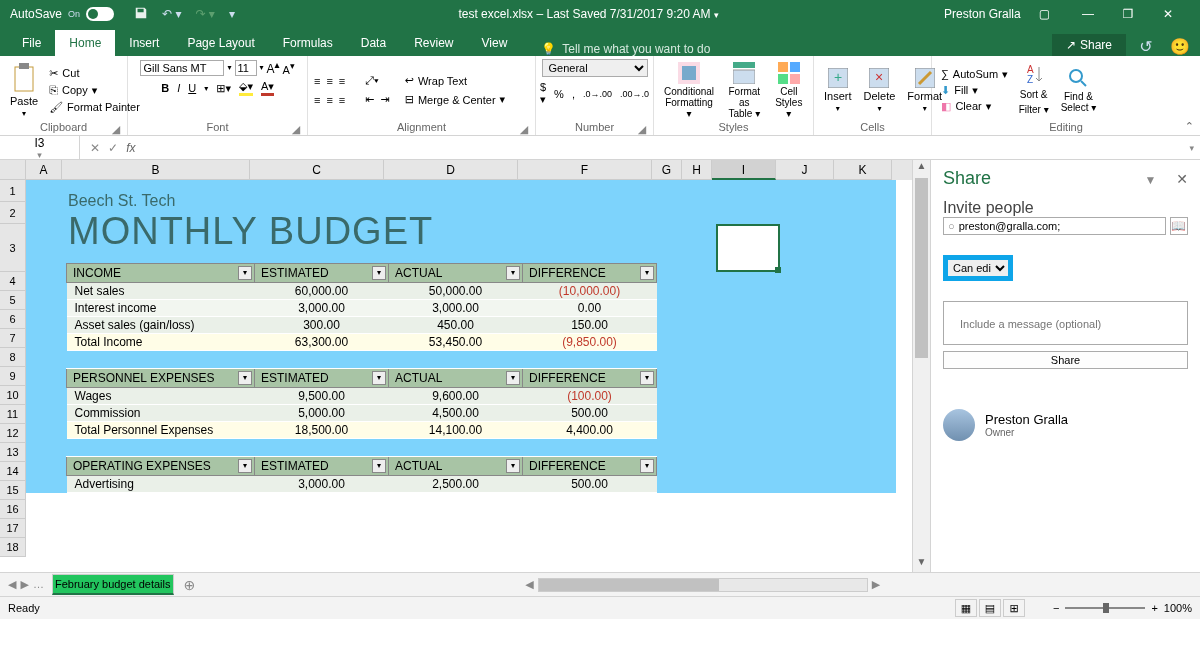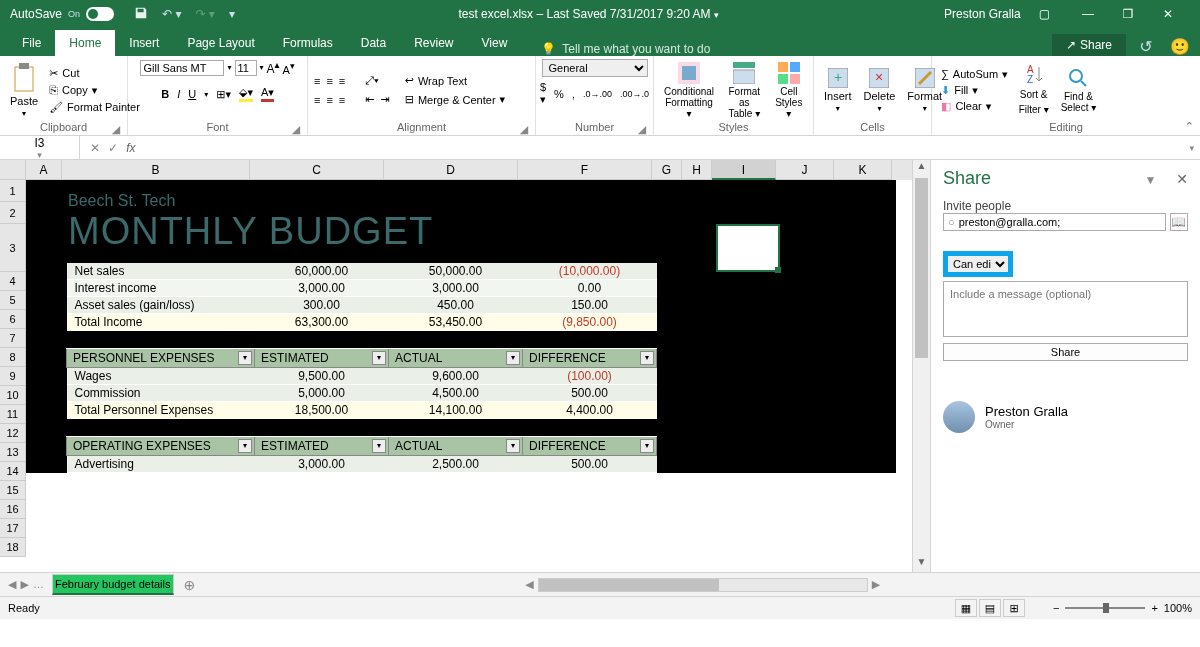--- a/index.html
+++ b/index.html
@@ -194,7 +194,7 @@
   </div>
 
   <div class="group" style="width:180px">
-    <div class="group-body stack" style="gap:10px">
+    <div class="group-body stack" style="gap:4px">
       <div class="row">
         <input style="width: 84px;" value="Gill Sans MT">
         <span style="font-size:8px">▾</span>

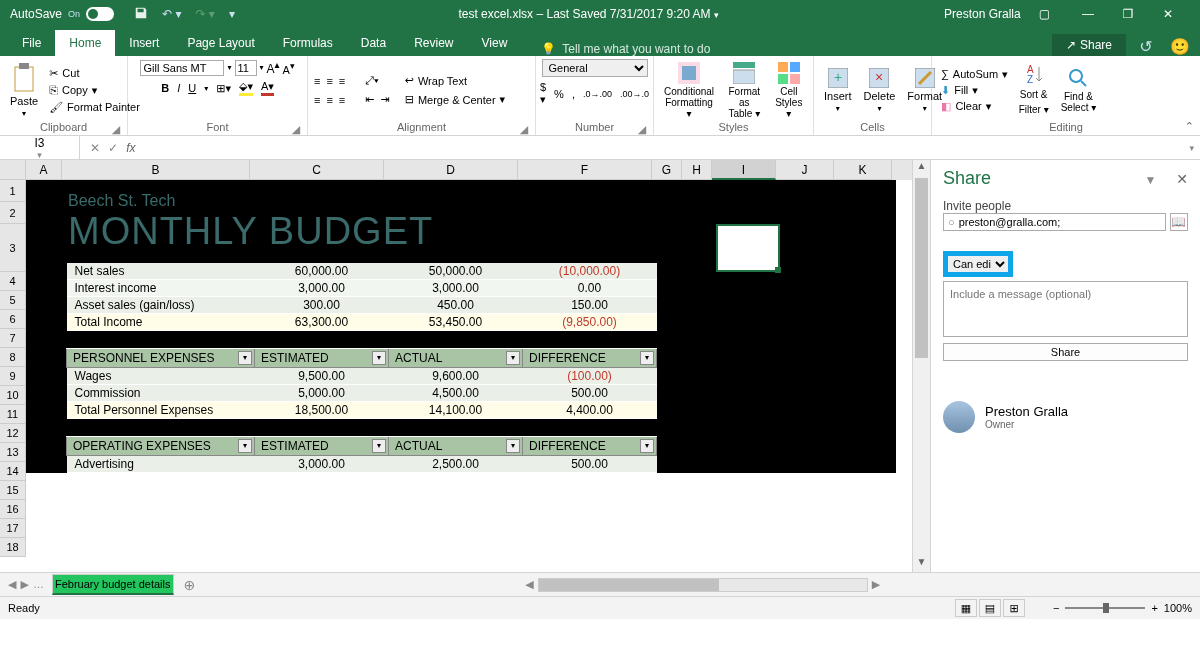--- a/index.html
+++ b/index.html
@@ -60,7 +60,7 @@
 .rowheaders .rh.tall { height: 22px; line-height: 22px; }
 .cells { position: relative; flex: 1; }
 
-.budget { position: absolute; left: 0; top: 0; width: 870px; background: #000000; font-family: "Gill Sans MT", sans-serif; }
+.budget { position: absolute; left: 0; top: 0; width: 870px; background: #7dd3fc; font-family: "Gill Sans MT", sans-serif; }
 .budget .company { font-size: 16px; color: #3a6a6a; padding: 12px 0 0 42px; }
 .budget .title { font-size: 38px; color: #3a6a6a; padding: 0 42px 10px; letter-spacing: 1px; }
 .budget table { border-collapse: collapse; margin-left: 40px; }

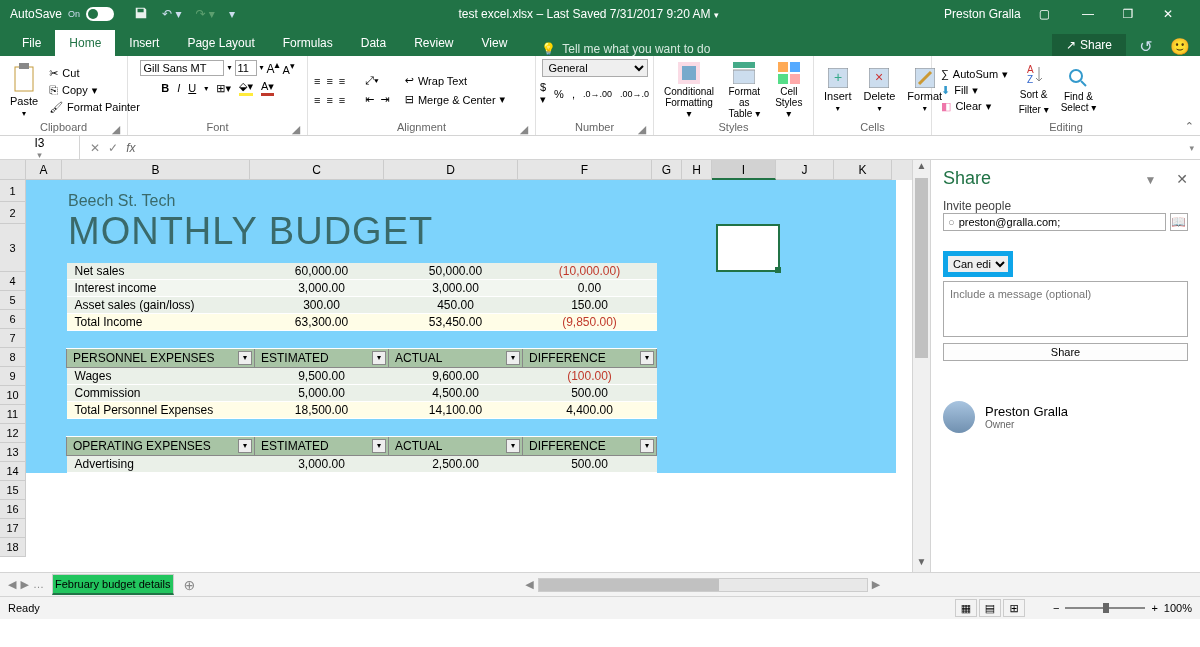--- a/index.html
+++ b/index.html
@@ -86,7 +86,7 @@
 .sharepane h2 { font-size: 18px; font-weight: normal; color: #217346; }
 .sharepane .hdr { display: flex; justify-content: space-between; align-items: center; }
 .sharepane .closex { font-size: 14px; color: #666; }
-.sharepane label { font-size: 12px; color: #444; display: block; margin-top: 10px; }
+.sharepane label { font-size: 16px; color: #444; display: block; margin-top: 10px; }
 .sharepane .inviterow { display: flex; gap: 4px; align-items: center; }
 .sharepane .inviteinput { flex: 1; border: 1px solid #ababab; padding: 2px 4px; font-size: 11px; display: flex; align-items: center; gap: 4px; }
 .sharepane .addrbook { width: 18px; height: 18px; border: 1px solid #ababab; display: flex; align-items: center; justify-content: center; }

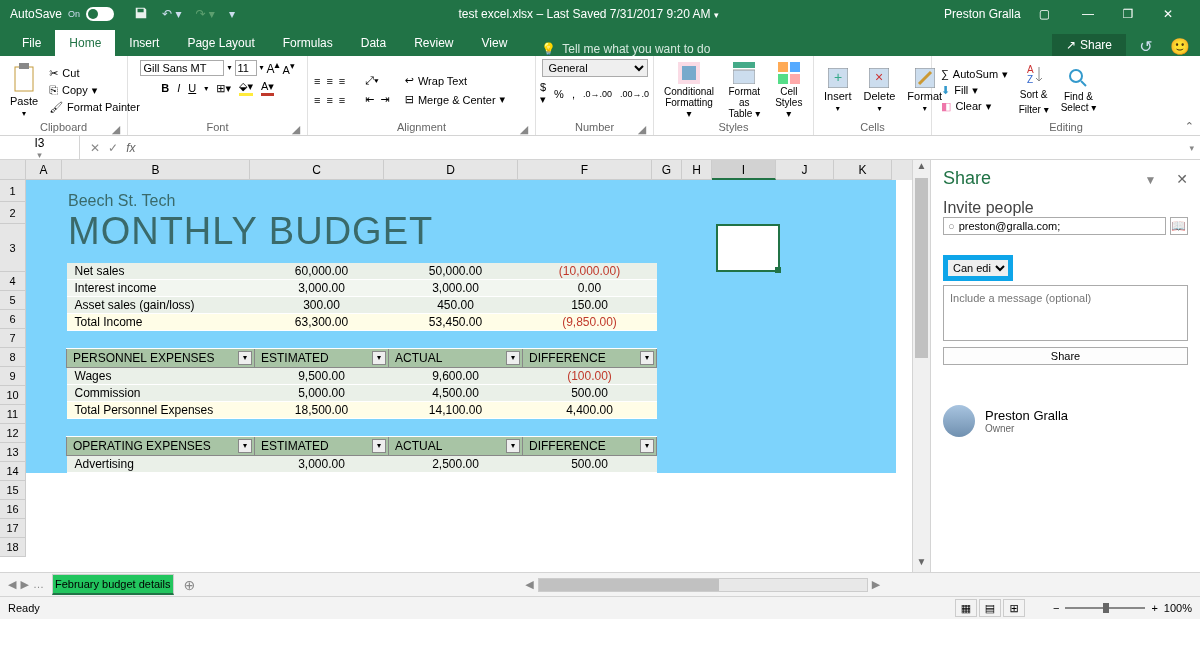--- a/index.html
+++ b/index.html
@@ -403,6 +403,12 @@
           <div class="title">MONTHLY BUDGET</div>
           <table id="tables-host">
               <tbody>
+                <tr>
+                  <th style="width:188px">INCOME<span class="dd">▾</span></th>
+                  <th style="width:134px">ESTIMATED<span class="dd">▾</span></th>
+                  <th style="width:134px">ACTUAL<span class="dd">▾</span></th>
+                  <th style="width:134px">DIFFERENCE<span class="dd">▾</span></th>
+                </tr>
                 <tr class="odd">
                   <td>Net sales</td>
                   <td class="num">60,000.00</td>

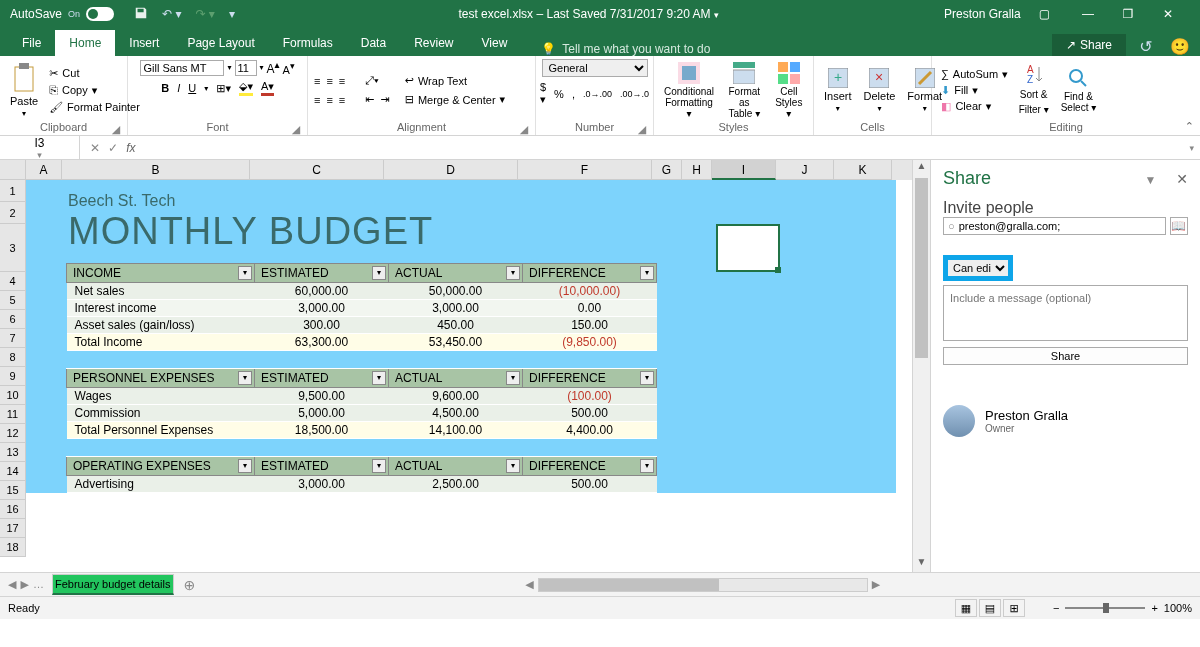--- a/index.html
+++ b/index.html
@@ -91,7 +91,7 @@
 .sharepane .inviteinput { flex: 1; border: 1px solid #ababab; padding: 2px 4px; font-size: 11px; display: flex; align-items: center; gap: 4px; }
 .sharepane .addrbook { width: 18px; height: 18px; border: 1px solid #ababab; display: flex; align-items: center; justify-content: center; }
 .sharepane select { border: 5px solid #0ea5e9; font-size: 11px; margin-top: 20px; padding: 1px; }
-.sharepane textarea { width: 100%; border: 1px solid #ababab; font-size: 11px; margin-top: 4px; height: 56px; resize: none; padding: 6px; font-family: inherit; }
+.sharepane textarea { width: 100%; border: 1px solid #ababab; font-size: 11px; margin-top: 20px; height: 44px; resize: none; padding: 16px; font-family: inherit; }
 .sharepane .sharebtn { float: right; padding: 2px 16px; border: 1px solid #ababab; background: #fdfdfd; margin-top: 6px; font-size: 11px; }
 .sharepane .person { display: flex; align-items: center; gap: 10px; margin-top: 40px; clear: both; }
 .sharepane .avatar { width: 32px; height: 32px; border-radius: 50%; background: linear-gradient(#a8c4e0, #7090b0); }

